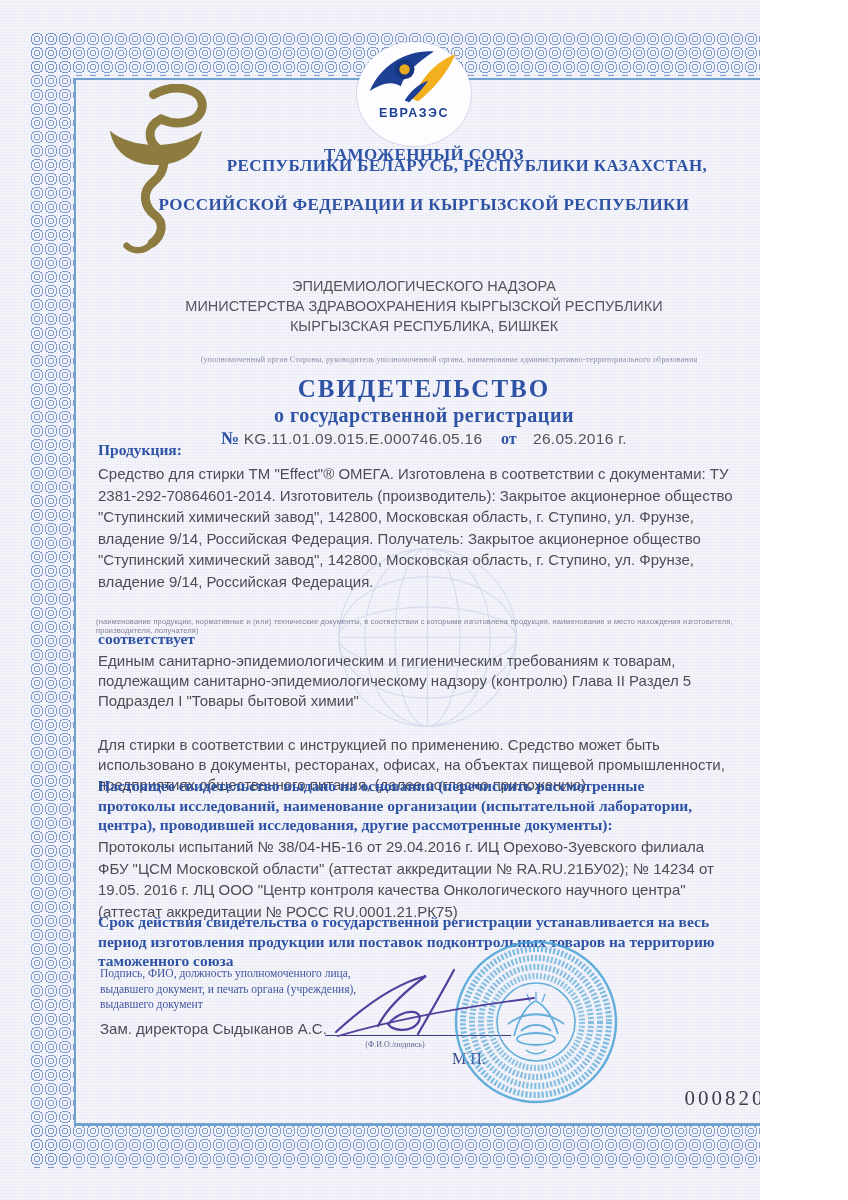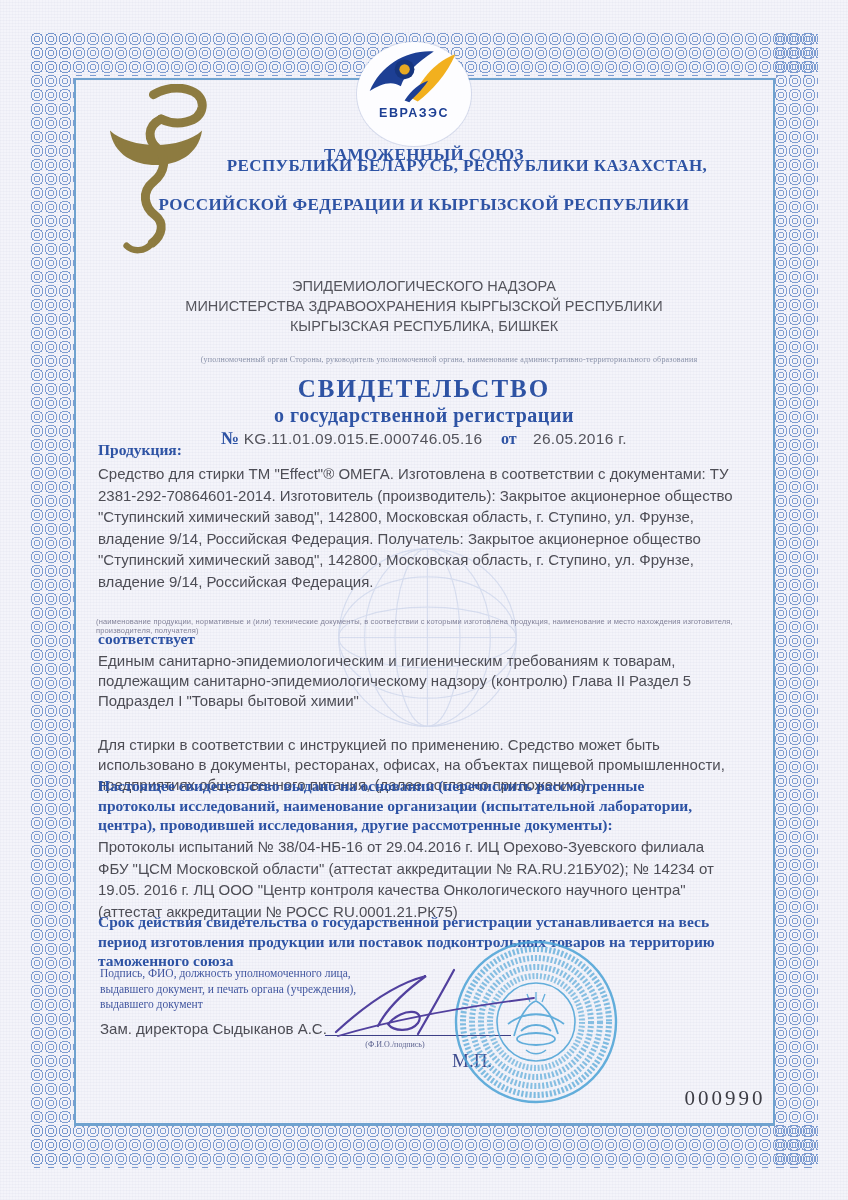--- a/index.html
+++ b/index.html
@@ -9,7 +9,7 @@
     background:#ffffff;
   }
   .page{
-    position:relative;width:848px;height:1200px;overflow:hidden;
+    position:relative;width:760px;height:1200px;overflow:hidden;
     background:
       repeating-linear-gradient(0deg, rgba(186,190,214,0.10) 0 1px, transparent 1px 3px),
       repeating-linear-gradient(90deg, rgba(186,190,214,0.08) 0 1px, transparent 1px 3px),

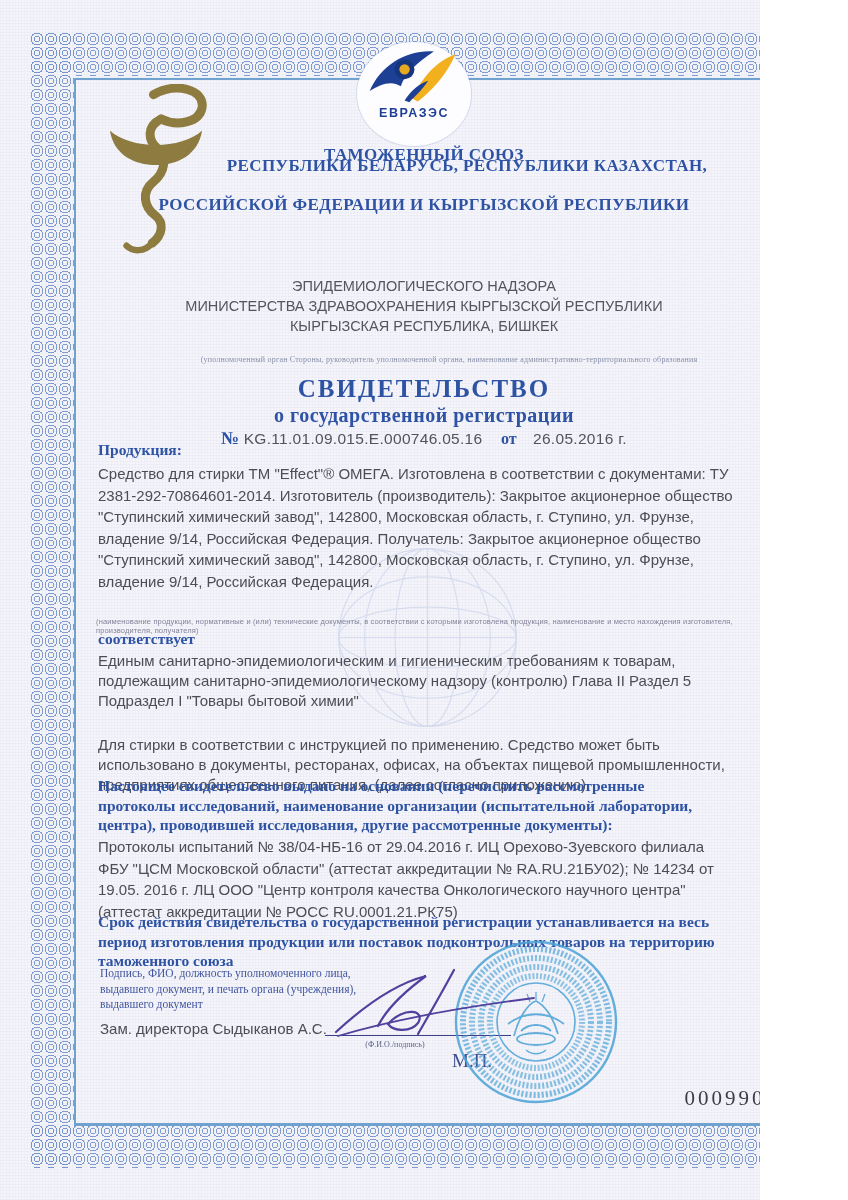--- a/index.html
+++ b/index.html
@@ -55,7 +55,7 @@
   .signer{font-size:15px;color:#4d4d55;}
   .sig-line{border-top:1.5px solid #3c3f86;}
   .sig-caption{font-family:"Liberation Serif",serif;font-size:8px;color:#5b628f;text-align:center;}
-  .mp{font-family:"Liberation Serif",serif;font-size:19px;color:#3e4c8e;}
+  .mp{font-family:"Liberation Serif",serif;font-size:16px;color:#3e4c8e;}
   .serial{font-family:"Liberation Serif",serif;font-size:21px;color:#3c3c44;letter-spacing:3px;}
   .logo-wrap{
     left:357px;top:42px;width:114px;height:104px;border-radius:50%;

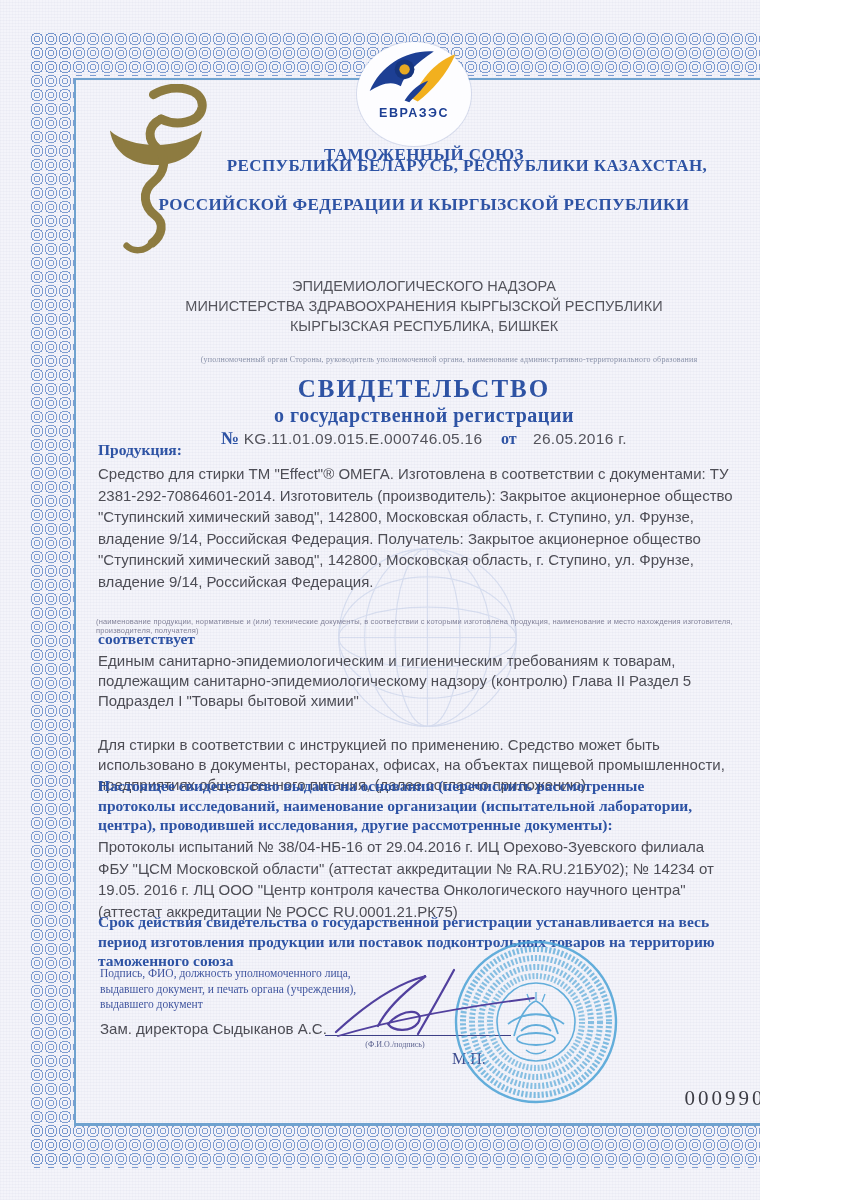--- a/index.html
+++ b/index.html
@@ -192,7 +192,7 @@
     </g>
   </svg>
 
-  <div class="abs serial" style="left:640px;top:1086px;width:170px;text-align:center;">000990</div>
+  <div class="abs serial" style="left:640px;top:1086px;width:170px;text-align:center;">000820</div>
 
 </div>
 

